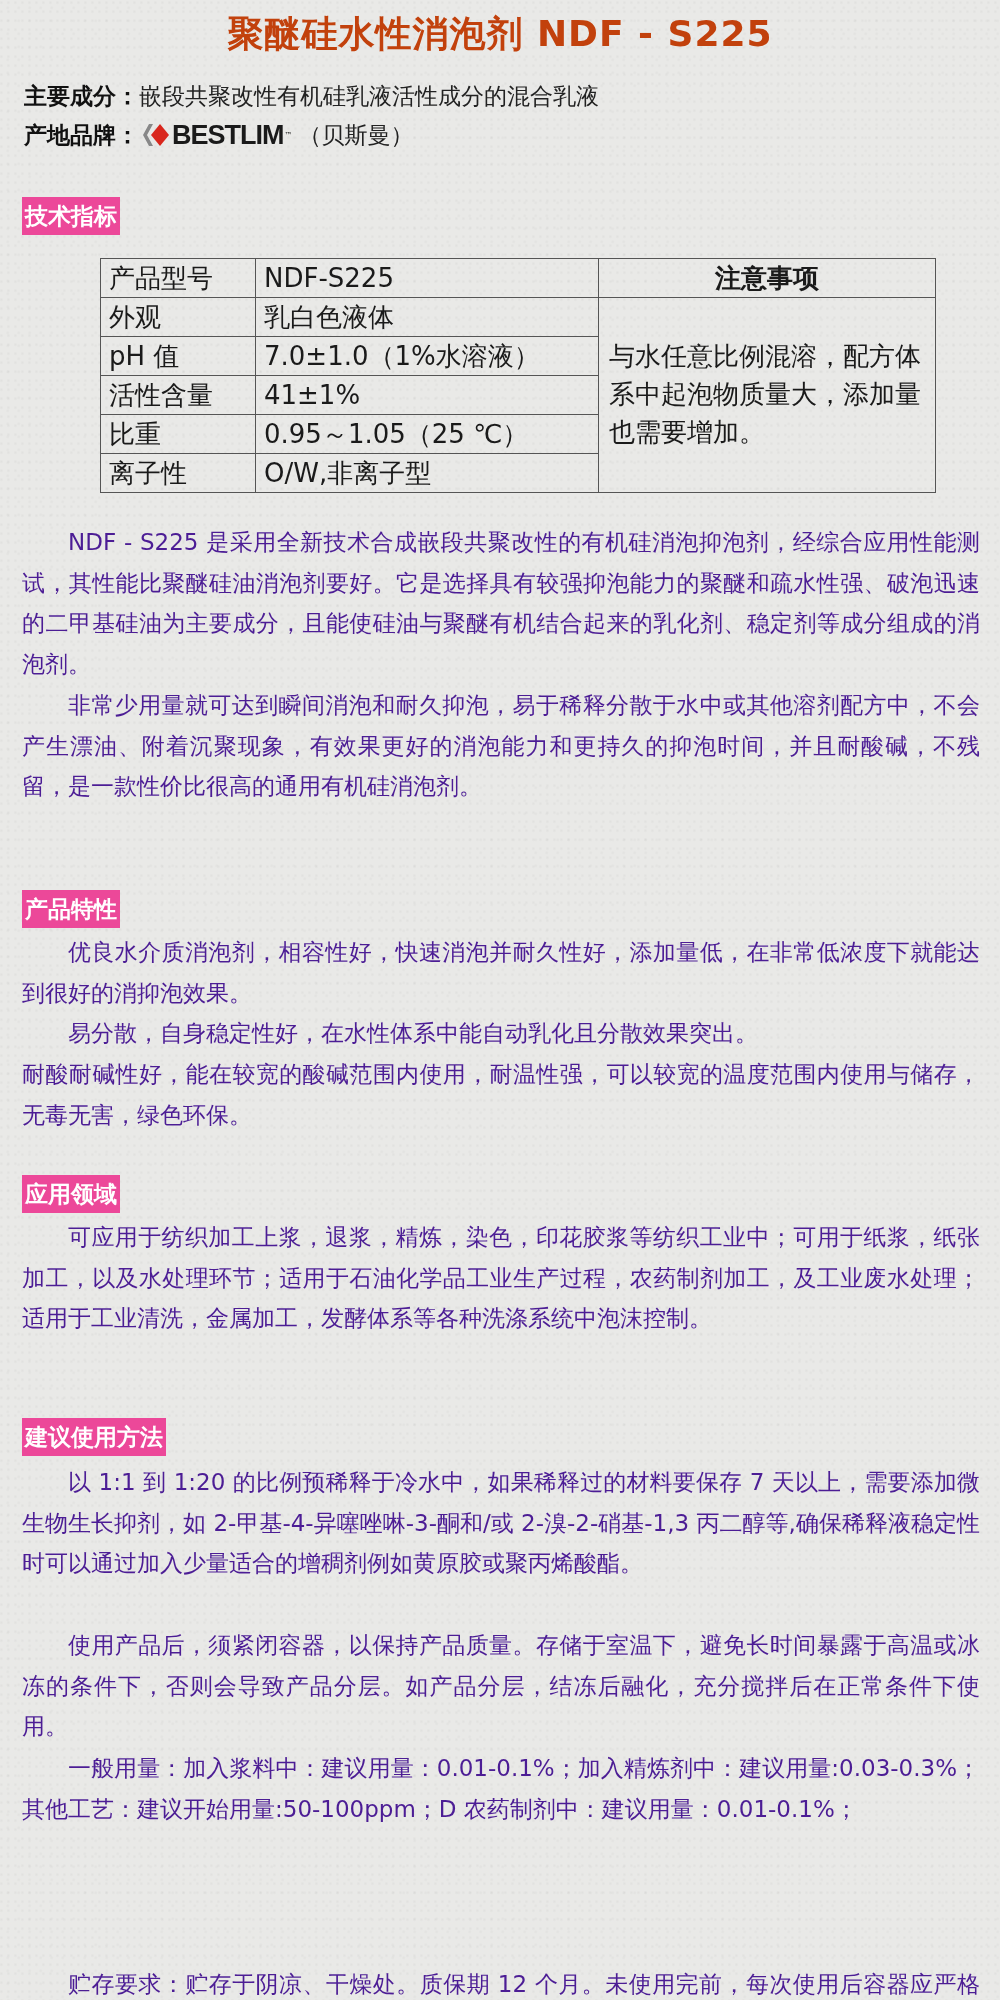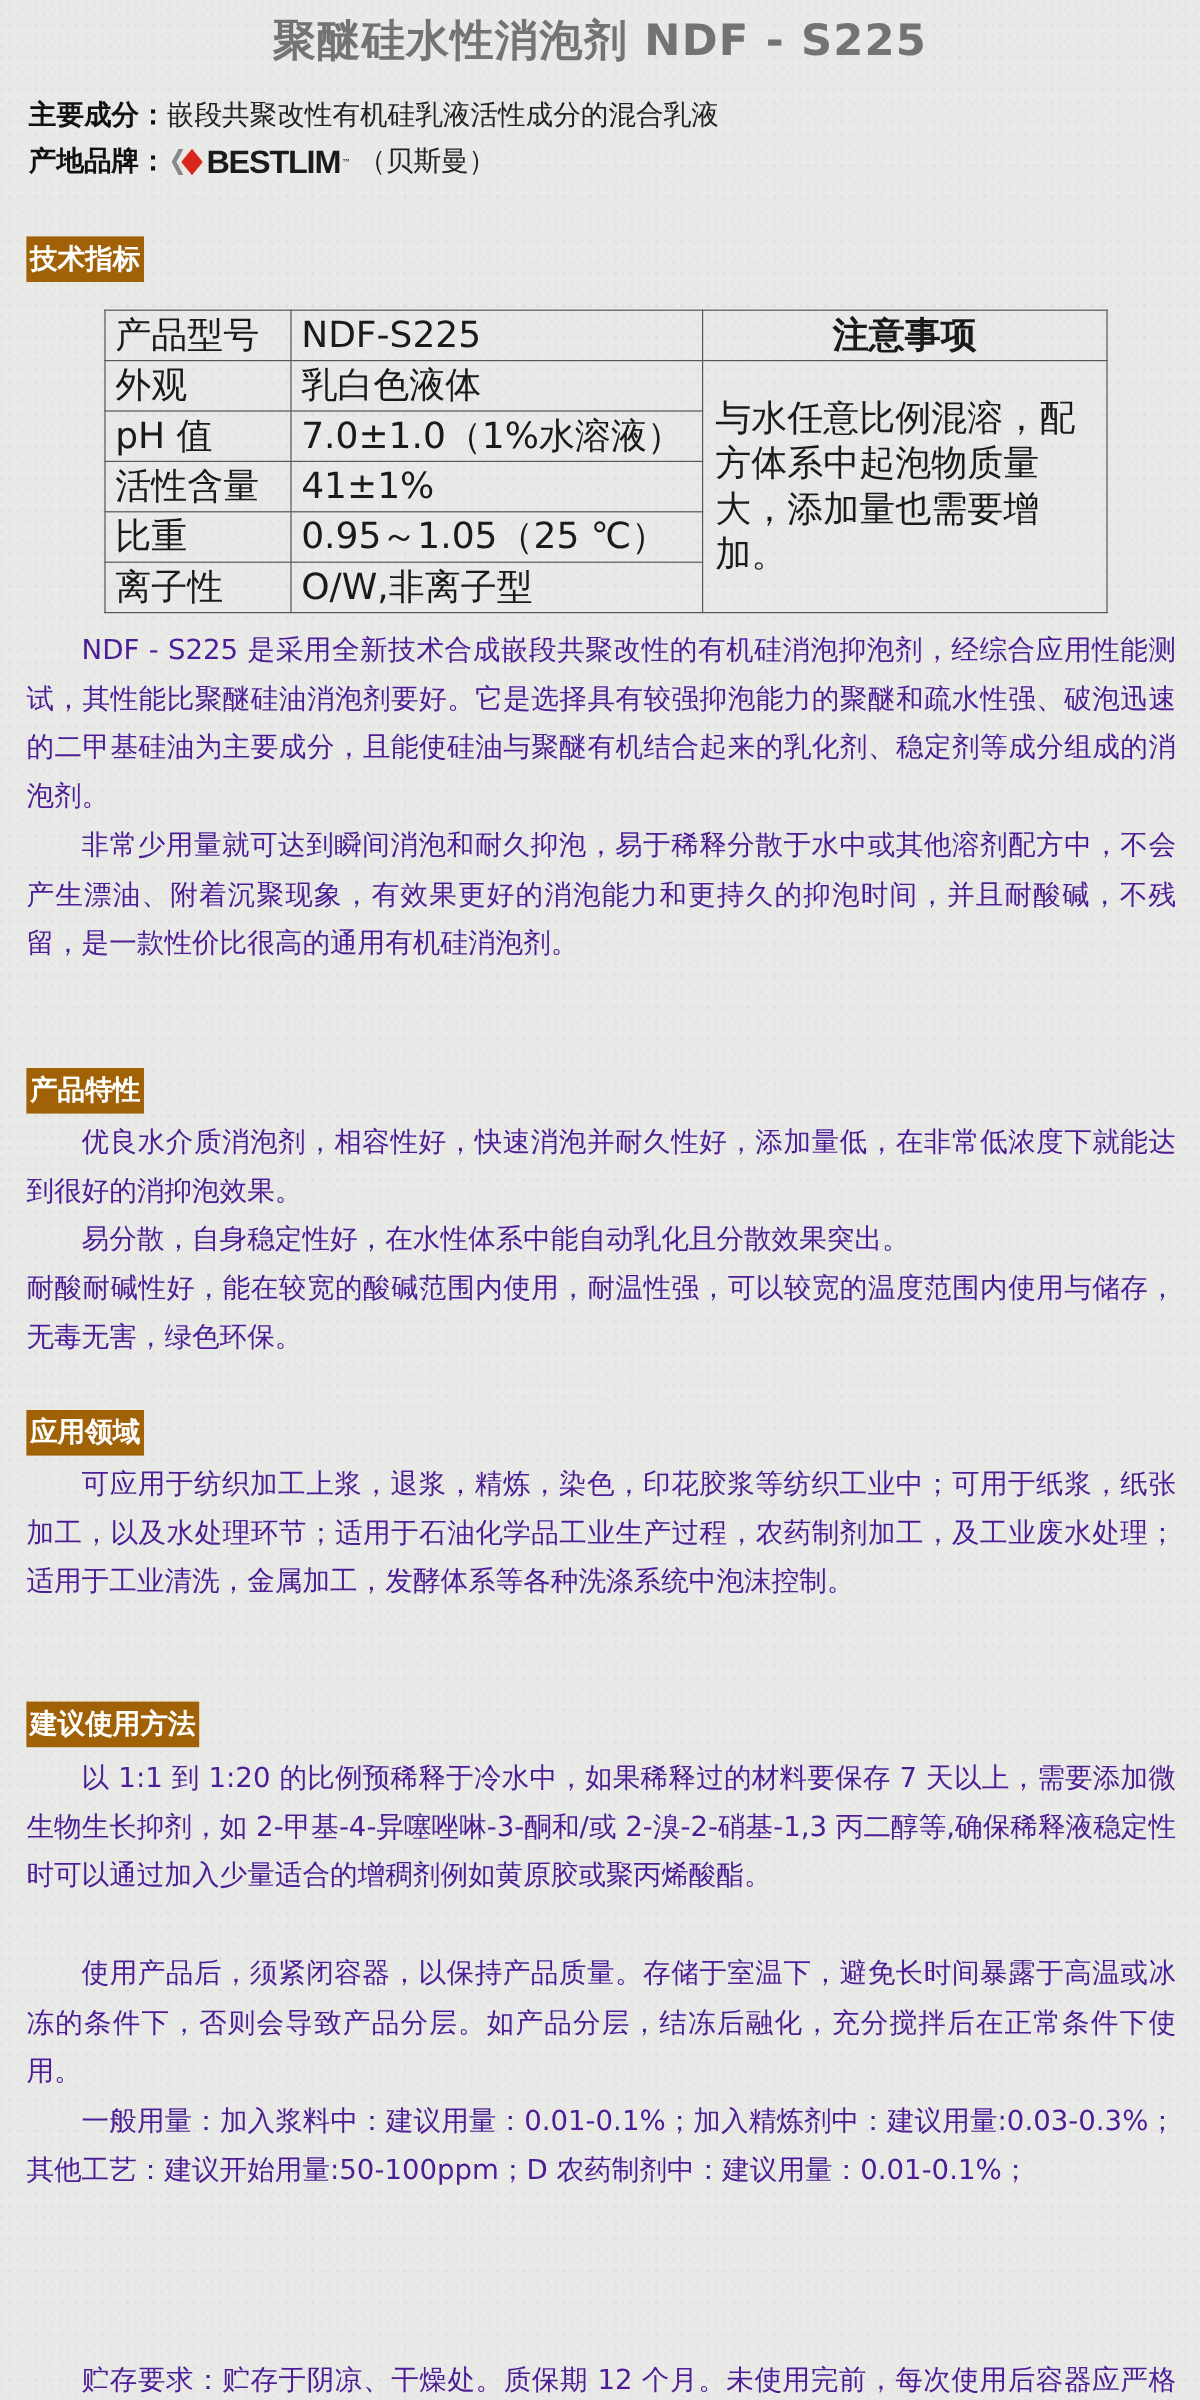--- a/index.html
+++ b/index.html
@@ -16,7 +16,7 @@
   }
   .title {
     position: absolute; left: 0; top: 10px; width: 1000px; text-align: center;
-    font-size: 36px; font-weight: bold; letter-spacing: 1px; color: #737373;
+    font-size: 36px; font-weight: bold; letter-spacing: 1px; color: #c2410c;
   }
   .meta { position: absolute; left: 24px; font-size: 23px; color: #222; line-height: 32px; }
   .meta .k { font-weight: bold; color: #111; }

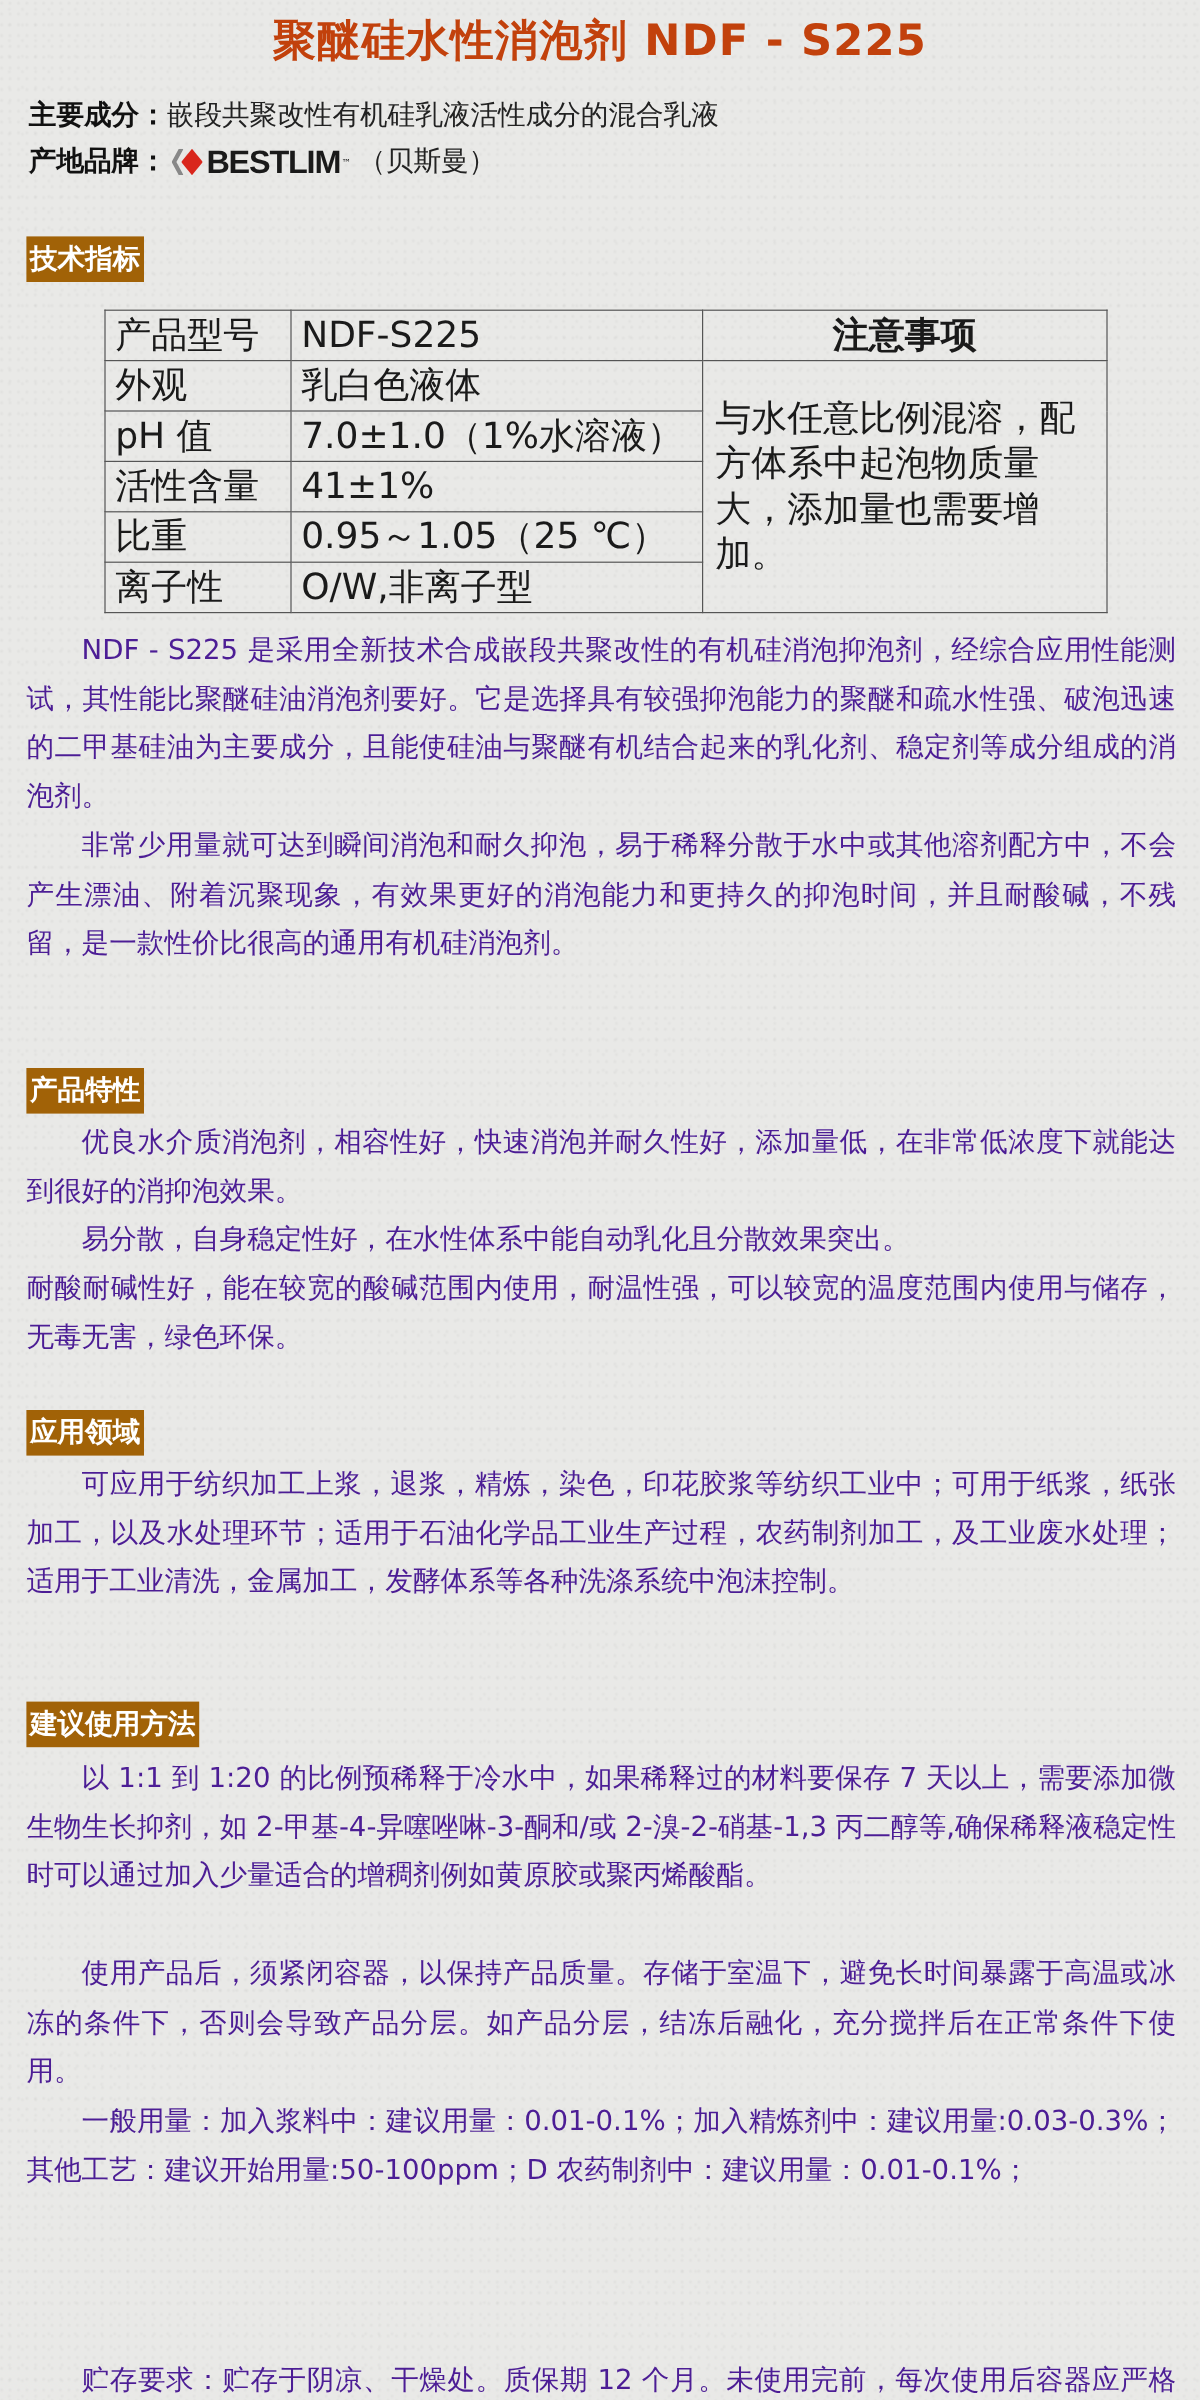--- a/index.html
+++ b/index.html
@@ -30,7 +30,7 @@
   .brand-cn { margin-left: 6px; }
 
   .sec {
-    position: absolute; left: 22px; background: #a16207; color: #fff;
+    position: absolute; left: 22px; background: #ec4899; color: #fff;
     font-weight: bold; font-size: 23px; padding: 2px 3px; line-height: 34px;
   }
   table.spec {

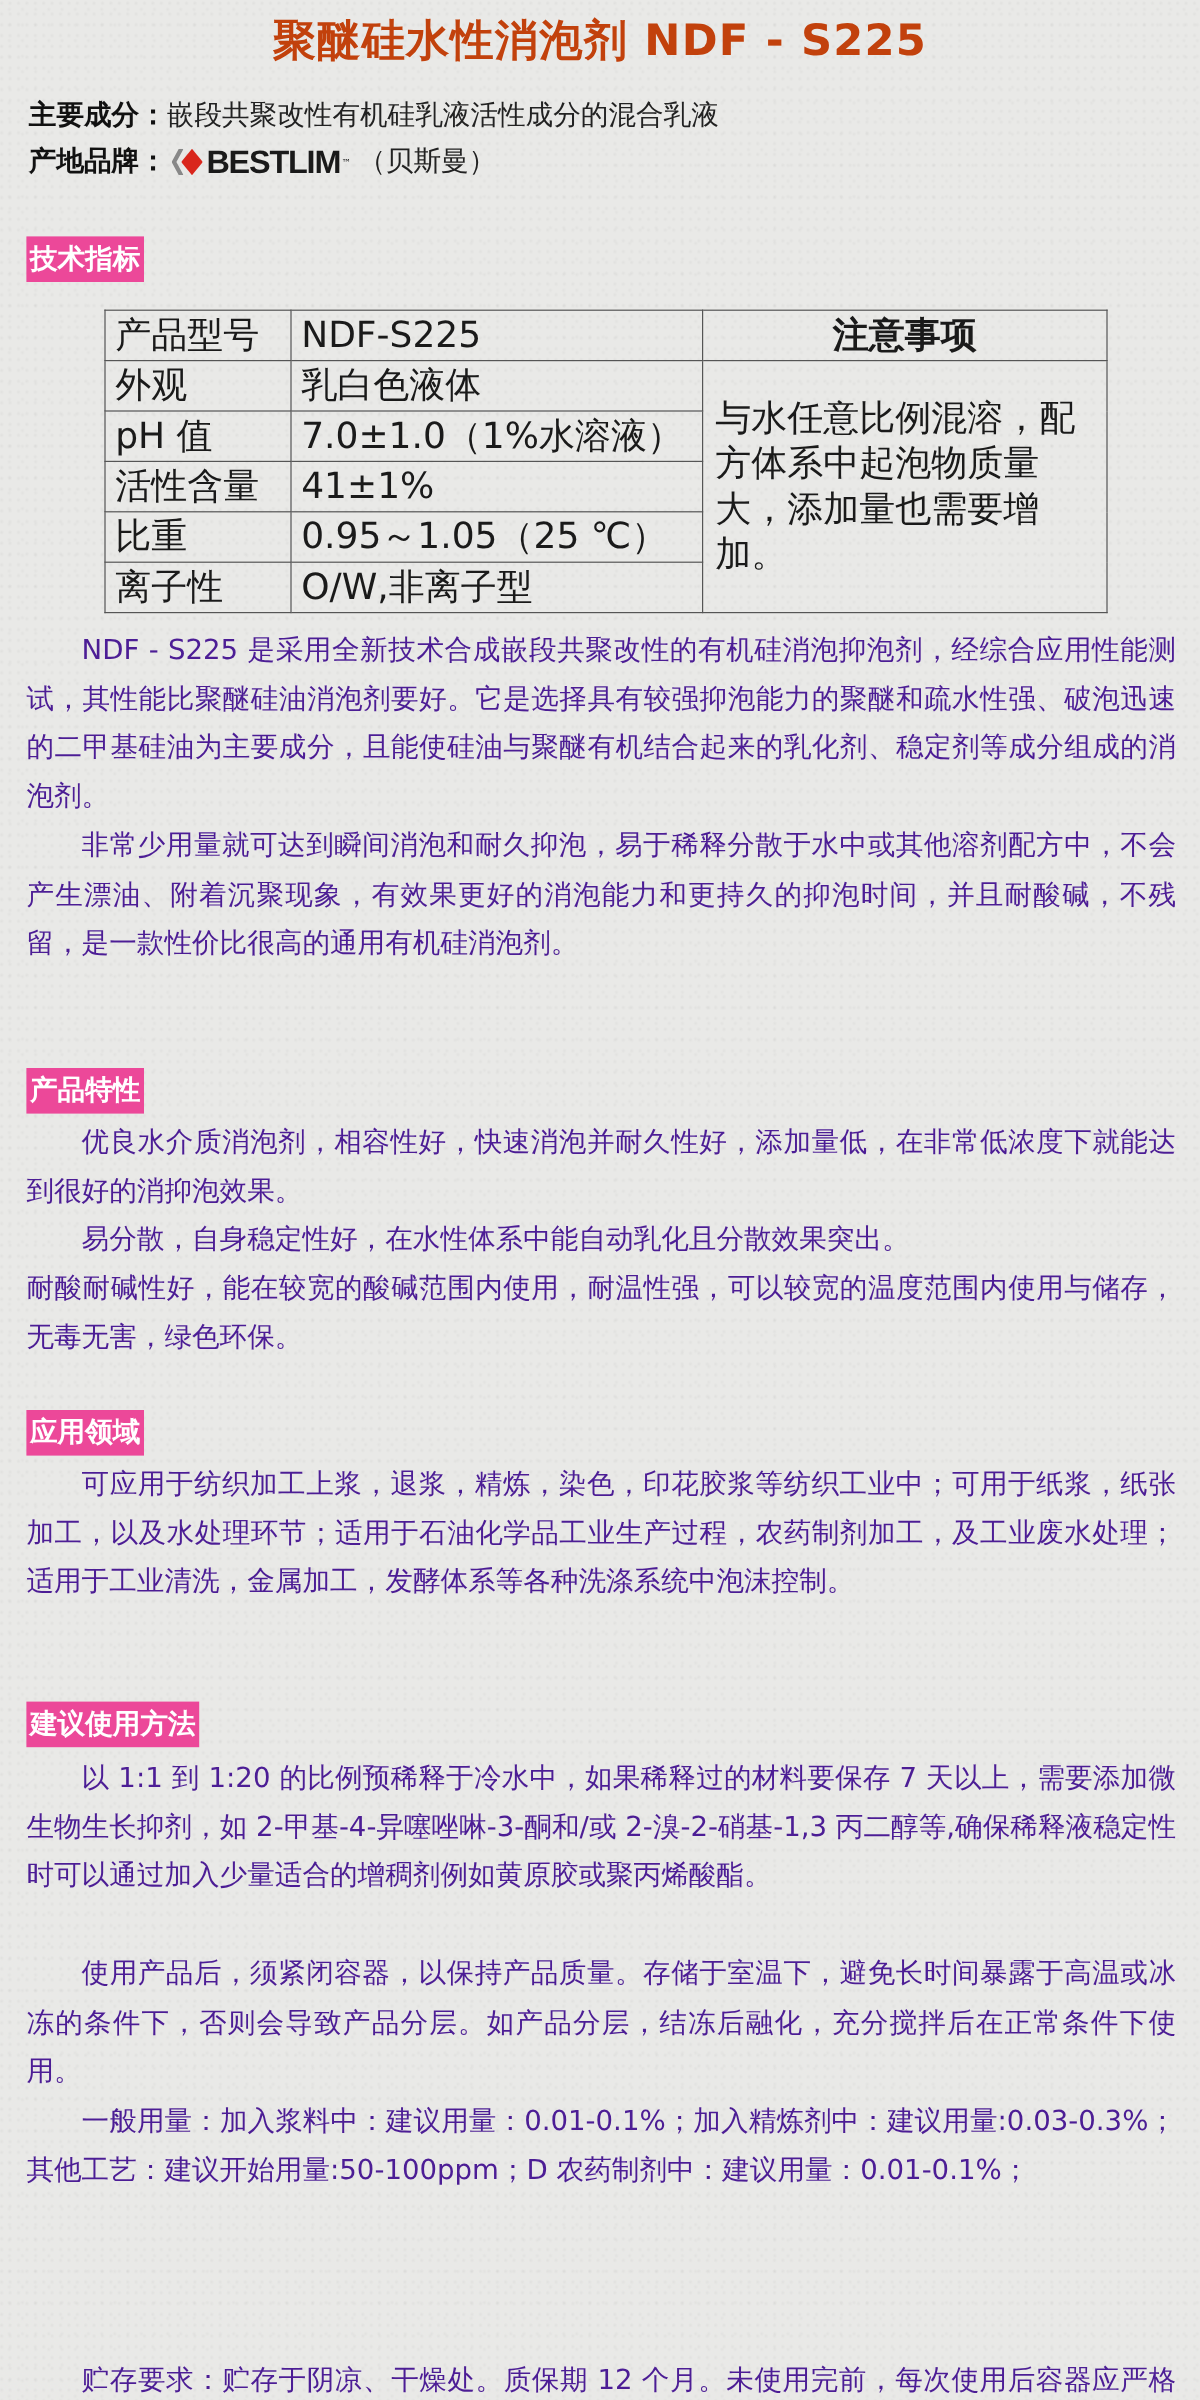--- a/index.html
+++ b/index.html
@@ -34,8 +34,8 @@
     font-weight: bold; font-size: 23px; padding: 2px 3px; line-height: 34px;
   }
   table.spec {
-    position: absolute; left: 87px; top: 258px; border-collapse: collapse;
-    font-size: 30px; color: #1a1a1a;
+    position: absolute; left: 100px; top: 258px; border-collapse: collapse;
+    font-size: 26px; color: #1a1a1a;
   }
   table.spec td { border: 1.5px solid #555; height: 38px; padding: 0 8px; white-space: nowrap; }
   table.spec td.c1 { width: 138px; }

